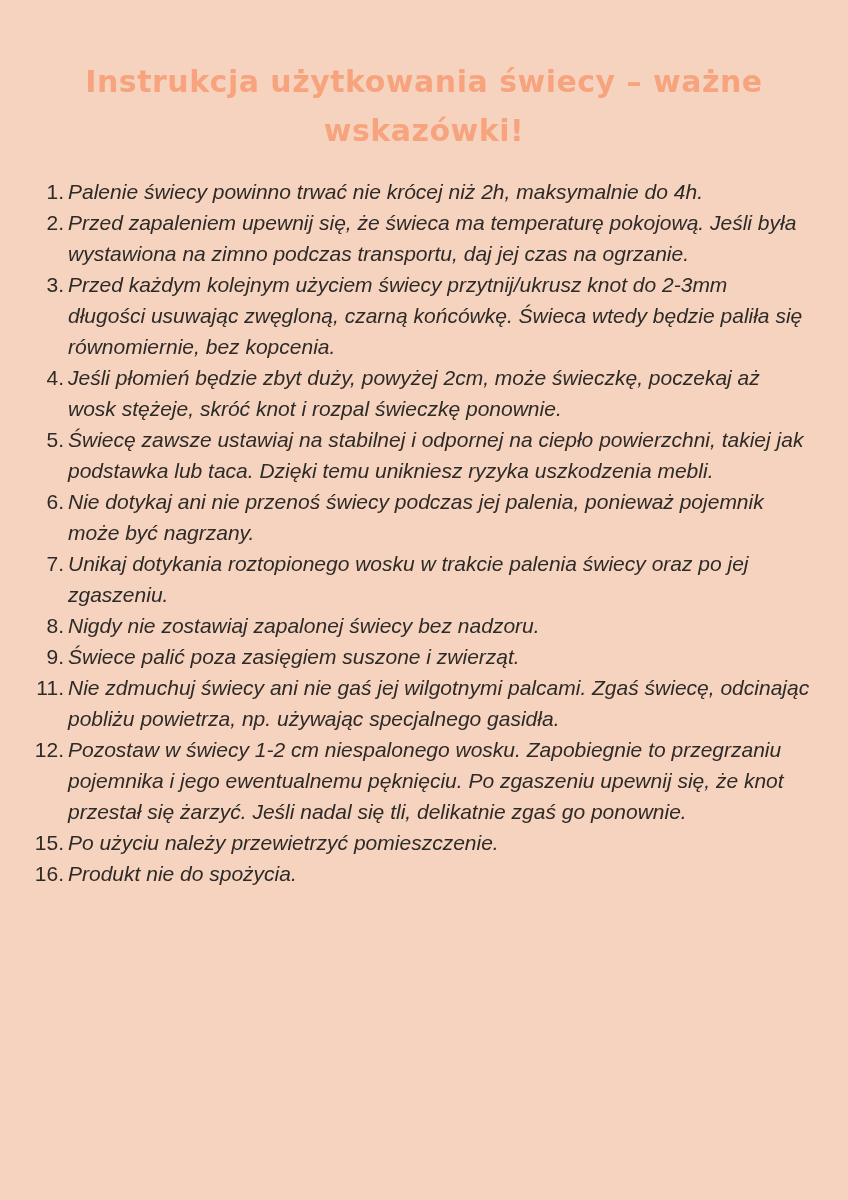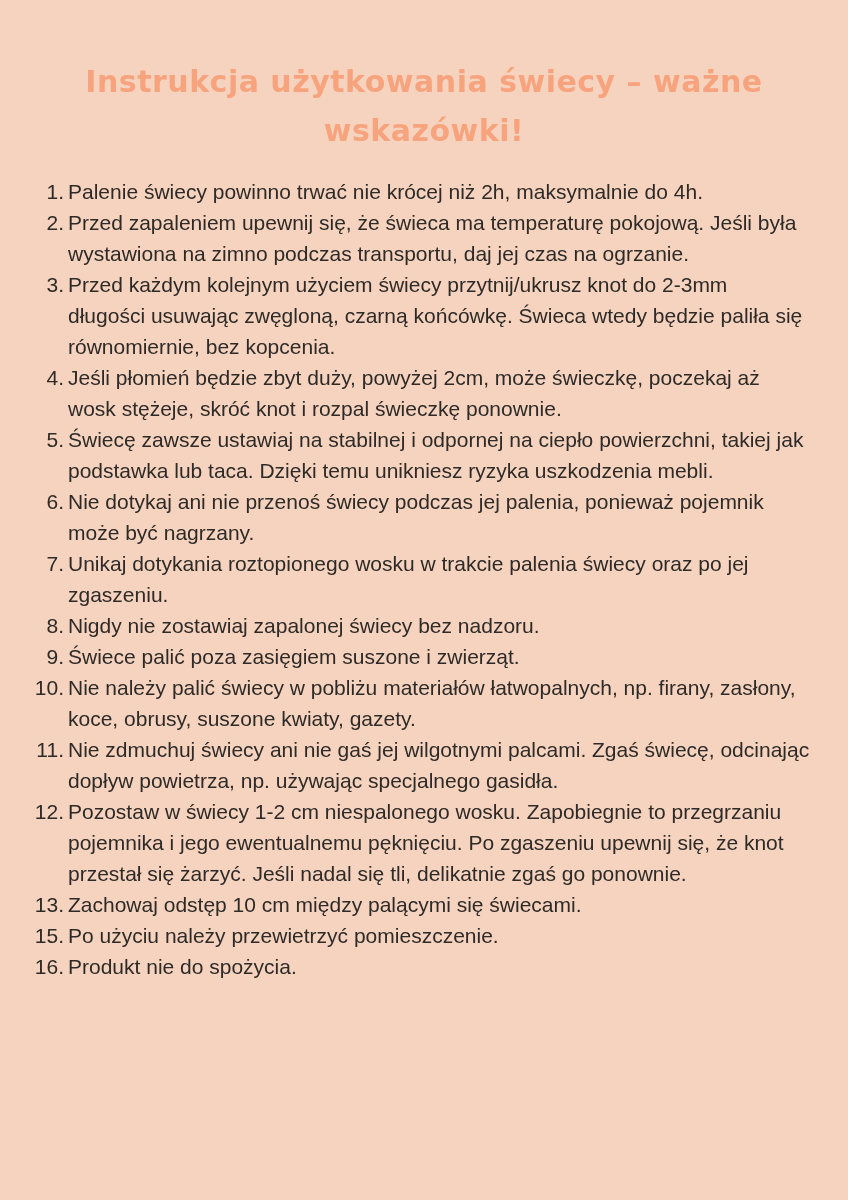--- a/index.html
+++ b/index.html
@@ -50,6 +50,7 @@
   }
   ol.instructions .txt {
     flex: 1;
+    font-style: italic;
   }
   .watermark {
     position: absolute;

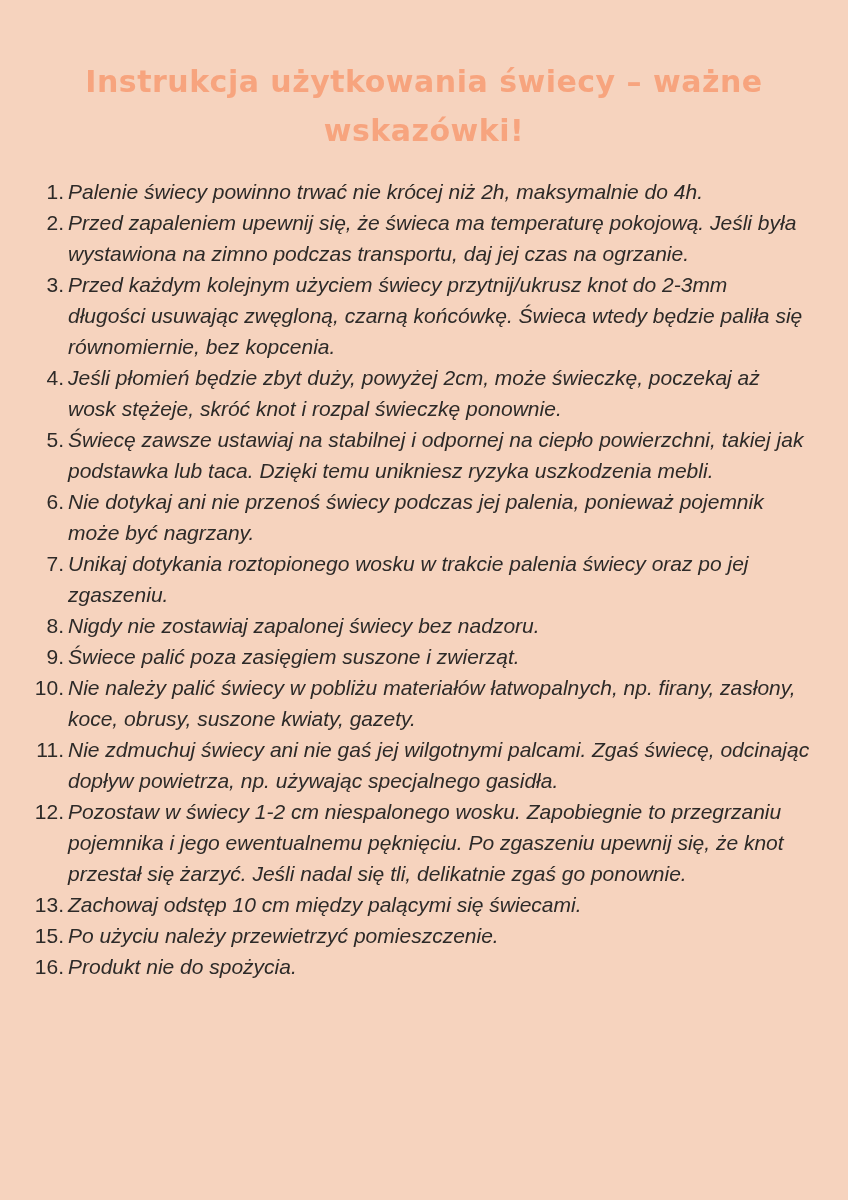--- a/index.html
+++ b/index.html
@@ -107,10 +107,6 @@
         <span class="txt">Świece palić poza zasięgiem suszone i zwierząt.</span>
       </li>
       <li class="item">
-        <span class="num">10.</span>
-        <span class="txt">Nie należy palić świecy w pobliżu materiałów łatwopalnych, np. firany, zasłony, koce, obrusy, suszone kwiaty, gazety.</span>
-      </li>
-      <li class="item">
         <span class="num">11.</span>
         <span class="txt">Nie zdmuchuj świecy ani nie gaś jej wilgotnymi palcami. Zgaś świecę, odcinając dopływ powietrza, np. używając specjalnego gasidła.</span>
       </li>

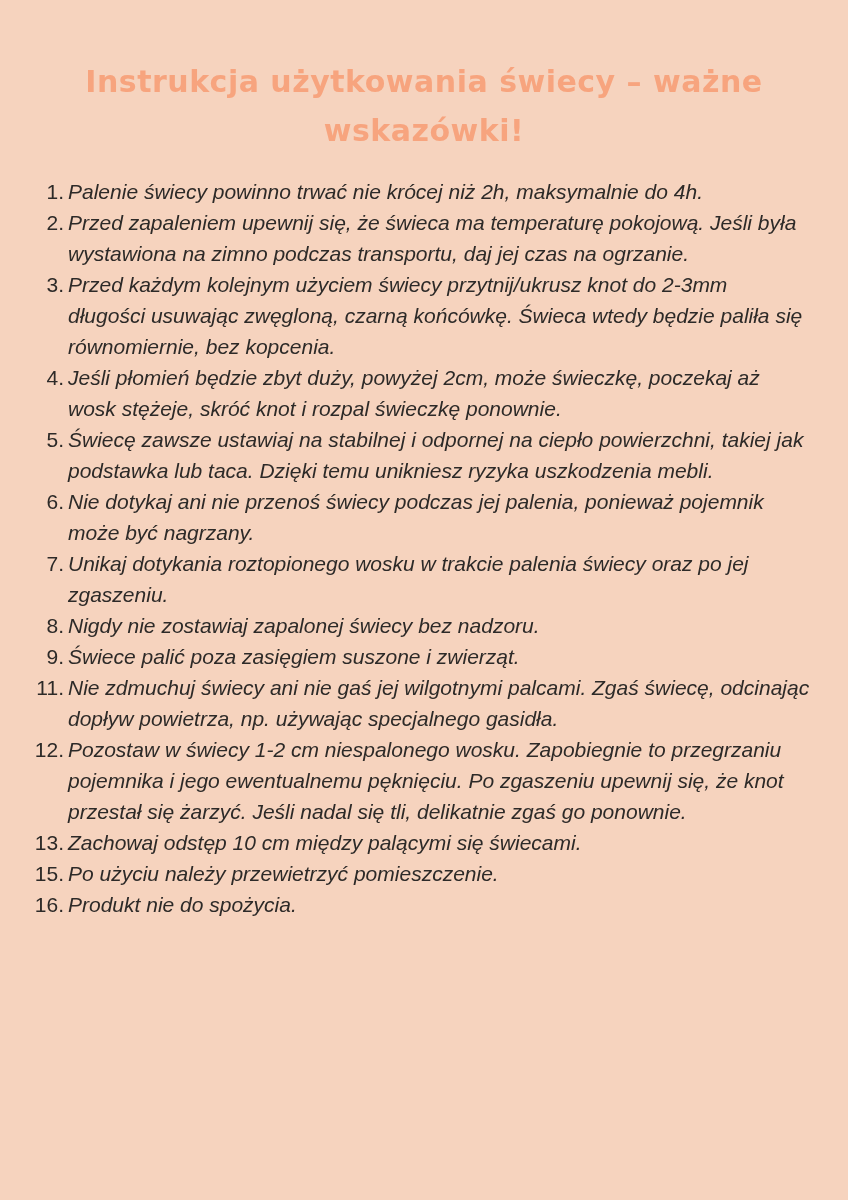--- a/index.html
+++ b/index.html
@@ -108,7 +108,7 @@
       </li>
       <li class="item">
         <span class="num">11.</span>
-        <span class="txt">Nie zdmuchuj świecy ani nie gaś jej wilgotnymi palcami. Zgaś świecę, odcinając dopływ powietrza, np. używając specjalnego gasidła.</span>
+        <span class="txt">Nie zdmuchuj świecy ani nie gaś jej wilgotnymi palcami. Zgaś świecę, odcinając pobliżu powietrza, np. używając specjalnego gasidła.</span>
       </li>
       <li class="item">
         <span class="num">12.</span>

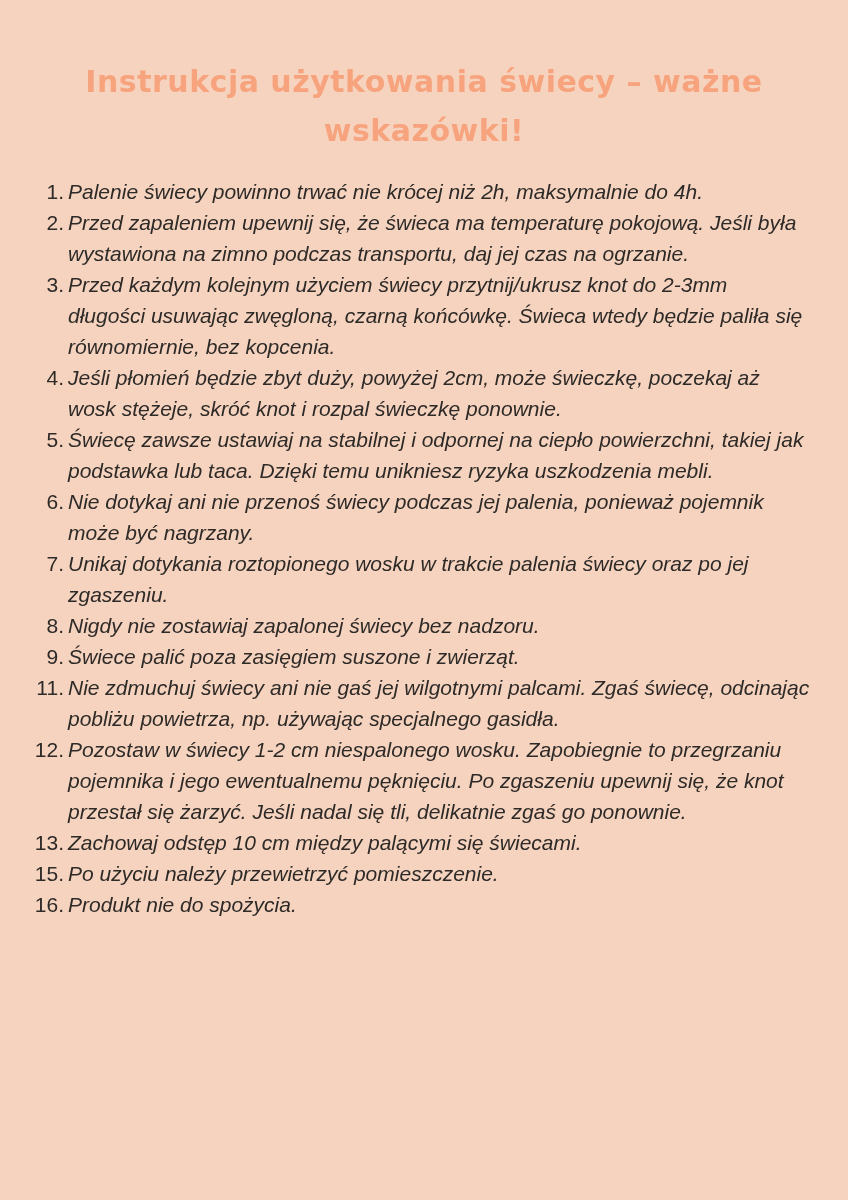--- a/index.html
+++ b/index.html
@@ -115,10 +115,6 @@
         <span class="txt">Pozostaw w świecy 1-2 cm niespalonego wosku. Zapobiegnie to przegrzaniu pojemnika i jego ewentualnemu pęknięciu. Po zgaszeniu upewnij się, że knot przestał się żarzyć. Jeśli nadal się tli, delikatnie zgaś go ponownie.</span>
       </li>
       <li class="item">
-        <span class="num">13.</span>
-        <span class="txt">Zachowaj odstęp 10 cm między palącymi się świecami.</span>
-      </li>
-      <li class="item">
         <span class="num">15.</span>
         <span class="txt">Po użyciu należy przewietrzyć pomieszczenie.</span>
       </li>

